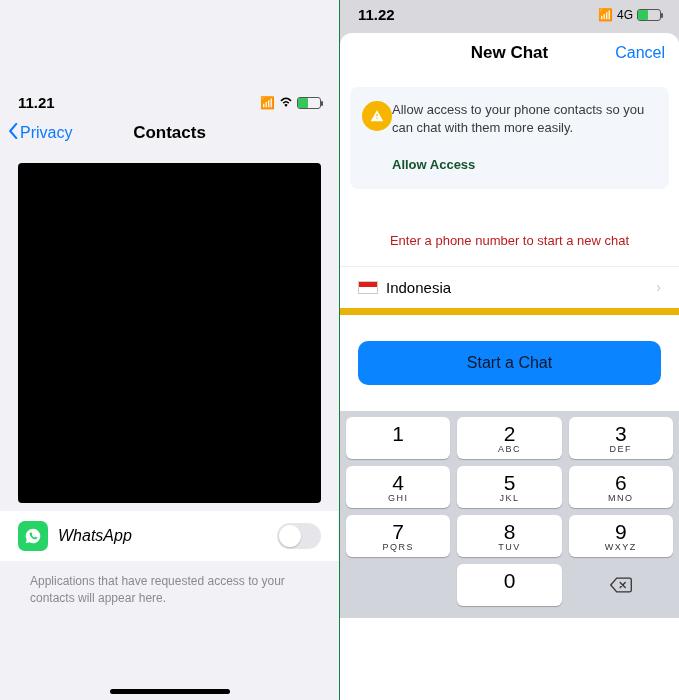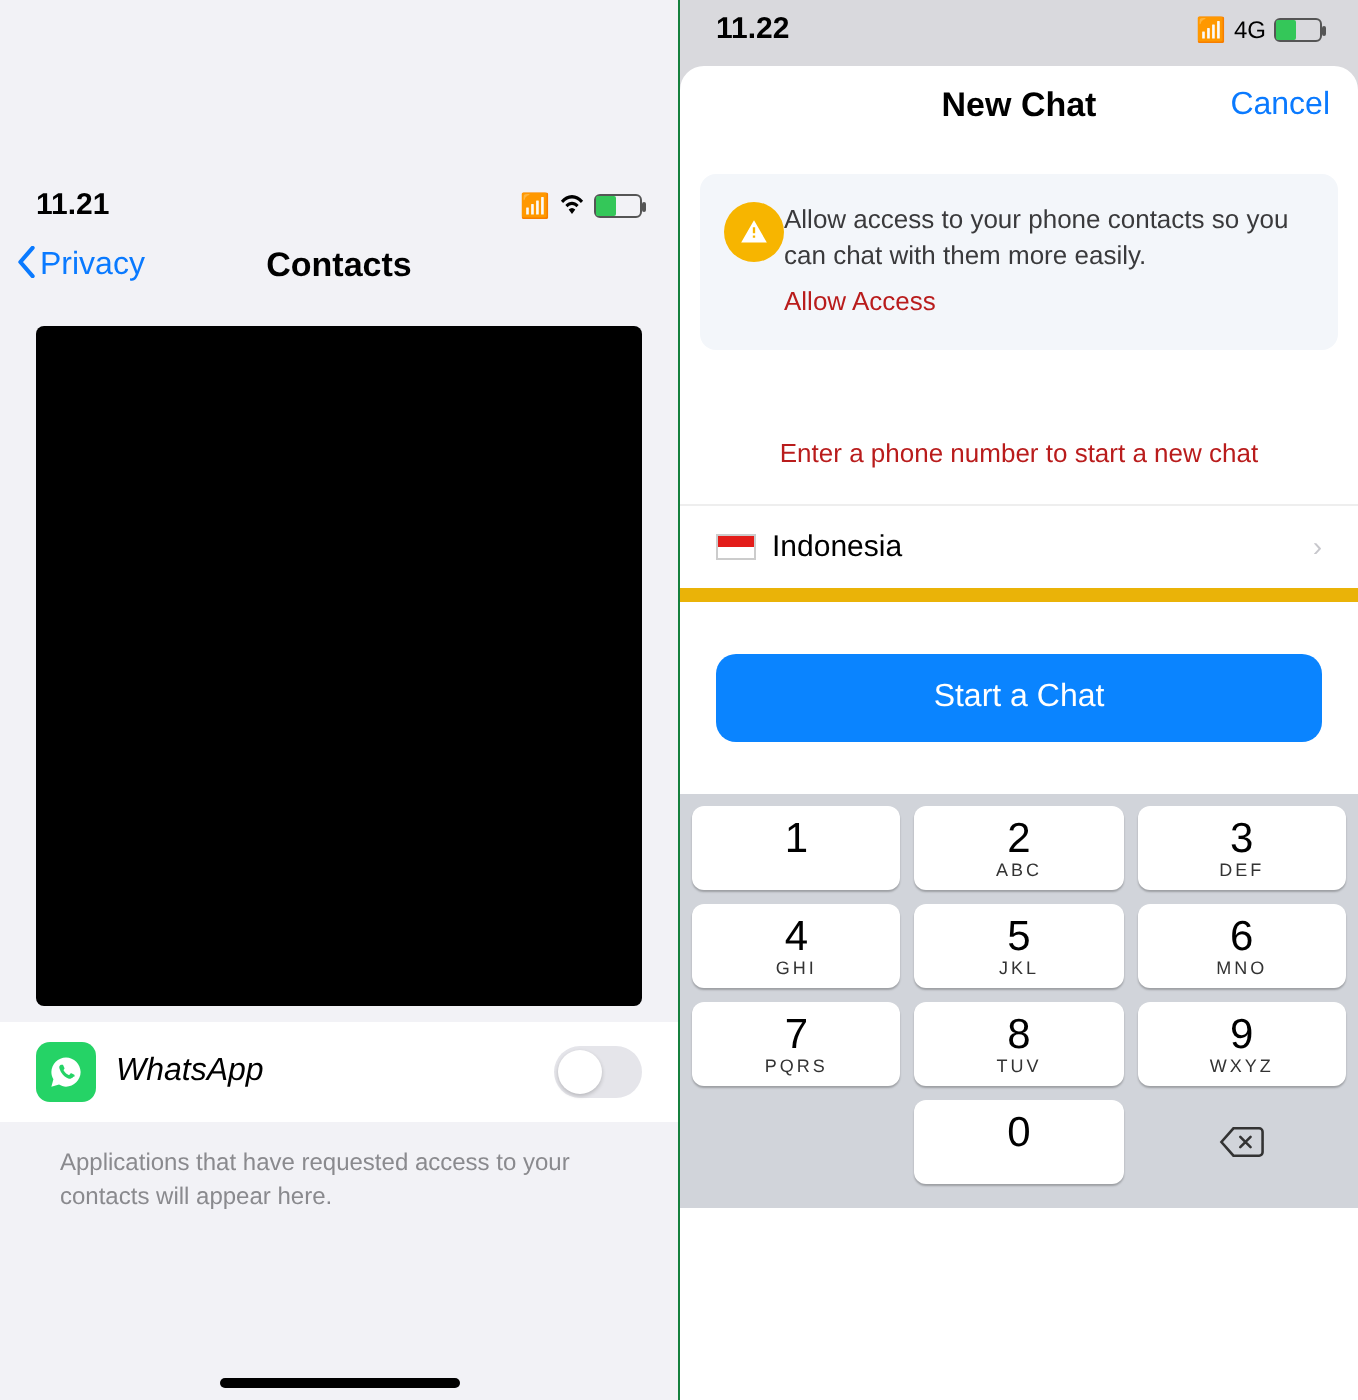--- a/index.html
+++ b/index.html
@@ -34,7 +34,7 @@
   .warn-badge { width:30px; height:30px; background:#f7b500; border-radius:50%; display:flex; align-items:center;justify-content:center; flex-shrink:0;}
   .warn-badge svg { width:14px; height:14px; fill:#fff;}
   .banner-text { font-size:13px; color:#3a3a3c; line-height:1.4;}
-  .banner-text .link { color:#b91c1c; display:block; margin-top:5px;}
+  .banner-text .link { color:#14532d; display:block; margin-top:19px;font-weight:bold;}
 
   .hint { text-align:center; font-size:13px; color:#b91c1c; margin:32px 10px 18px 10px;}
   .country-row { display:flex; align-items:center; padding:12px 18px; border-top:1px solid #eee; border-bottom:7px solid #eab308; font-size:15px; gap:8px;}

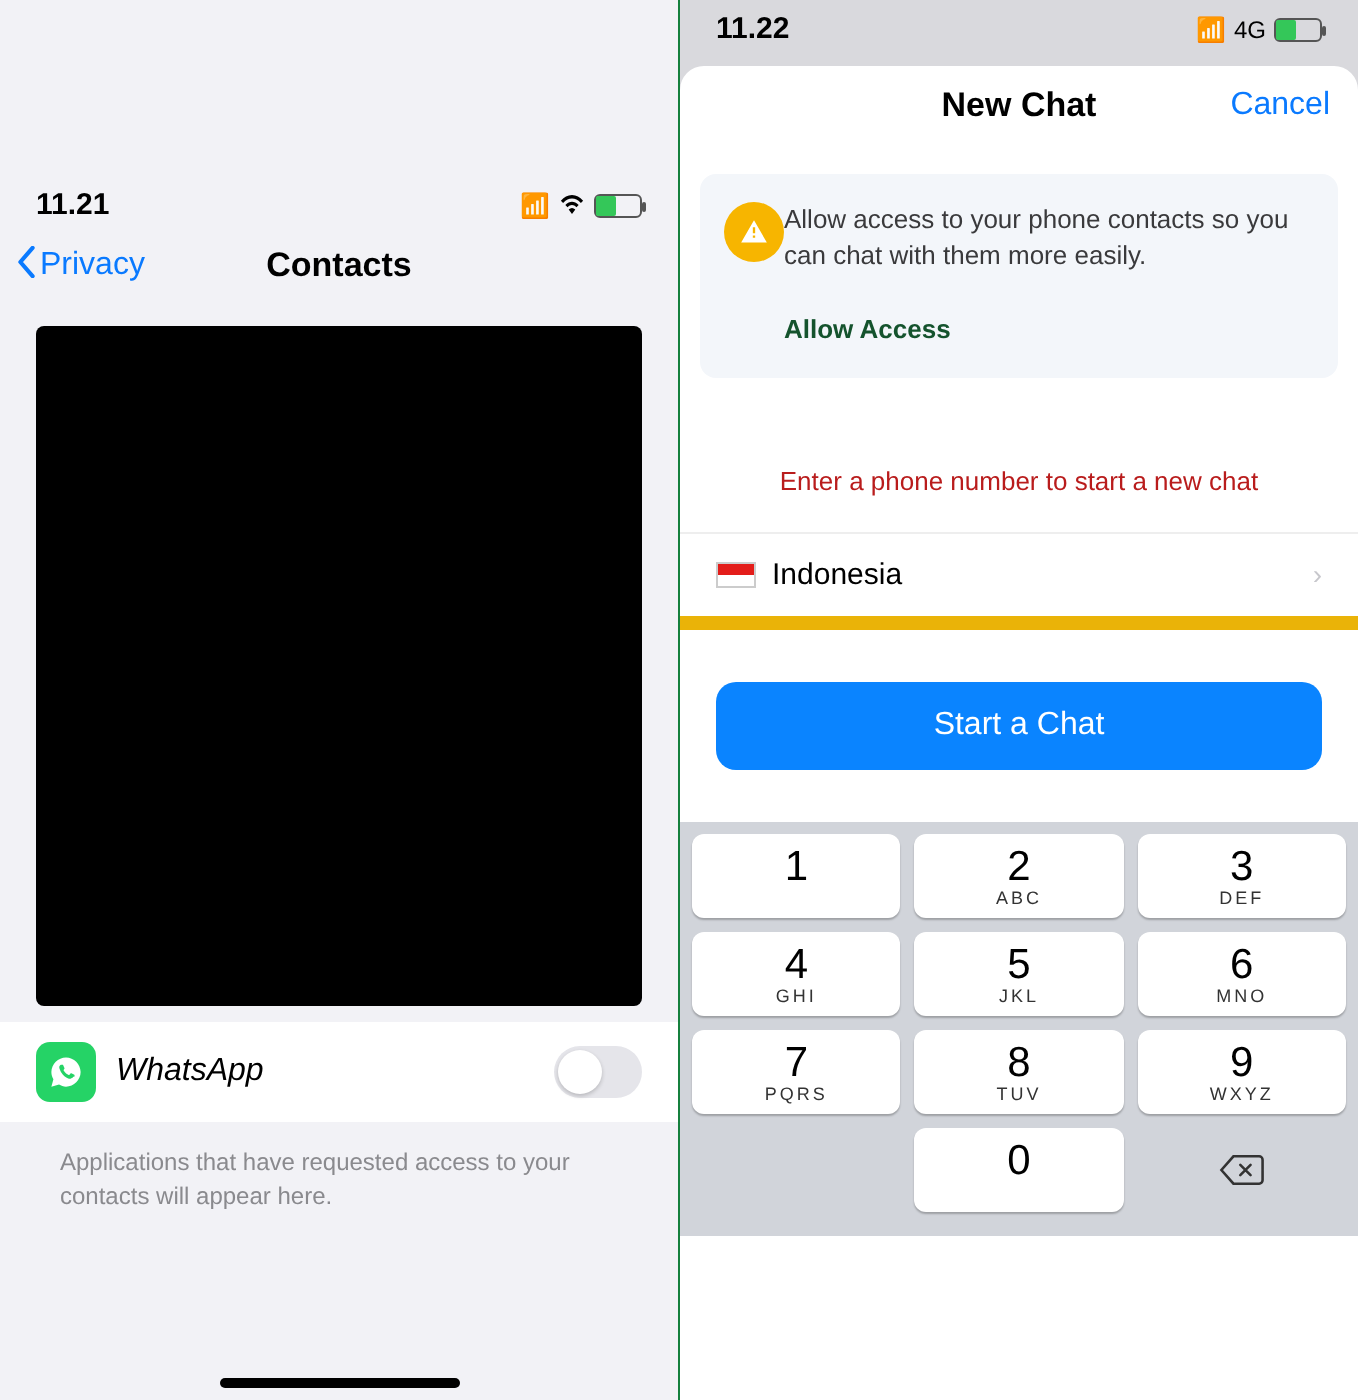--- a/index.html
+++ b/index.html
@@ -42,7 +42,7 @@
   .chev { margin-left:auto; color:#c7c7cc; font-size:14px;}
   .number-row { display:flex; align-items:center; padding:12px 18px; border-bottom:1px solid #eee; font-size:16px; gap:6px;}
   .redact { width:150px; height:32px; background:#000; border-radius:14px; }
-  .start-btn { margin:26px 18px; background:#0a84ff; color:#ffffff; text-align:center; padding:13px; border-radius:10px; font-size:16px; font-weight:500;}
+  .start-btn { margin:26px 18px; background:#0a84ff; color:#0f172a; text-align:center; padding:13px; border-radius:10px; font-size:16px; font-weight:500;}
   
   .keypad { margin-top:auto; background:#d1d4da; padding:6px 6px 12px 6px; display:grid; grid-template-columns:repeat(3,1fr); gap:7px;}
   .key { background:#fff; border-radius:6px; text-align:center; padding:6px 0 5px 0; box-shadow:0 1px 1px rgba(0,0,0,0.25);}

